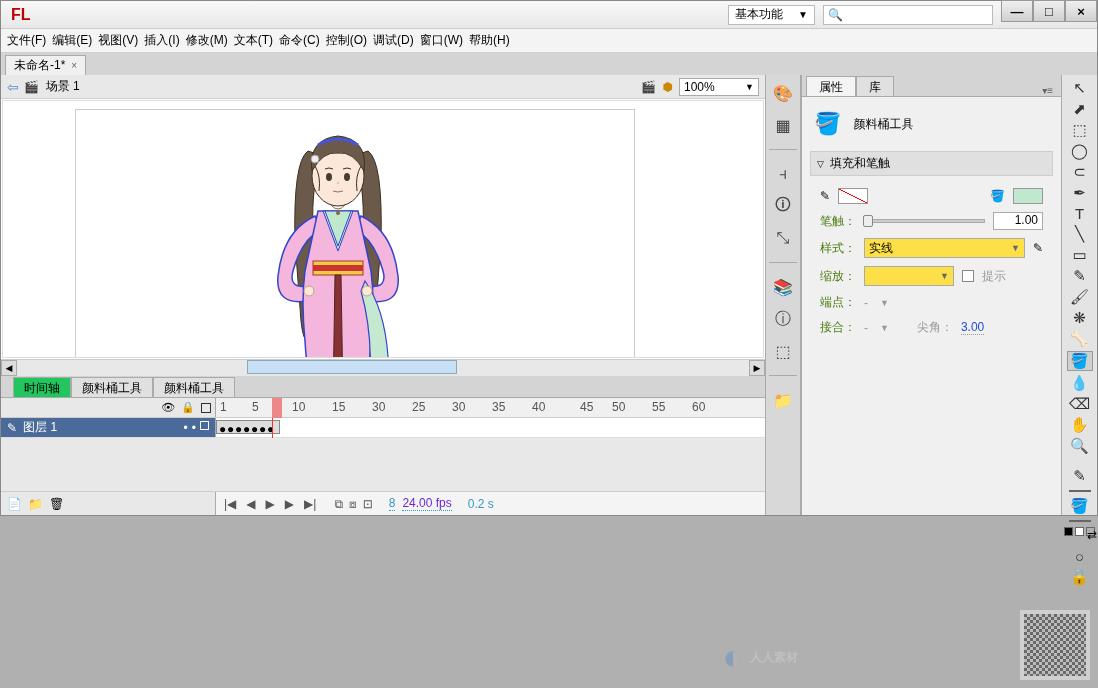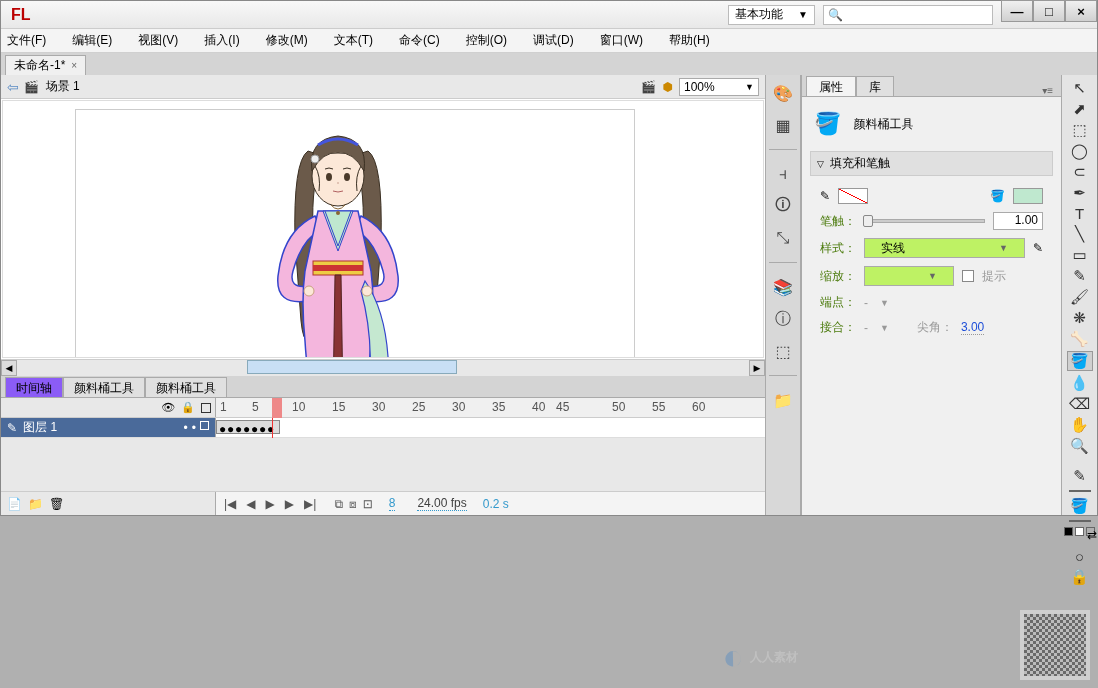--- a/index.html
+++ b/index.html
@@ -16,7 +16,7 @@
 .titlebar .winbtns { display: flex; height: 100%; }
 .titlebar .winbtns div { width: 32px; height: 22px; border: 1px solid #999; background: linear-gradient(#f0f0f0,#d0d0d0); display: flex; align-items: center; justify-content: center; font-size: 13px; font-weight: bold; margin-top: -1px; }
 
-.menubar { height: 24px; background: #f4f4f4; display: flex; align-items: center; padding: 0 6px; border-bottom: 1px solid #d0d0d0; gap: 26px; }
+.menubar { height: 24px; background: #f4f4f4; display: flex; align-items: center; padding: 0 6px; border-bottom: 1px solid #d0d0d0; gap: 6px; }
 .menubar span { cursor: default; }
 
 .doc-tabs { height: 22px; background: #d4d4d4; display: flex; align-items: flex-end; padding: 0 4px; }

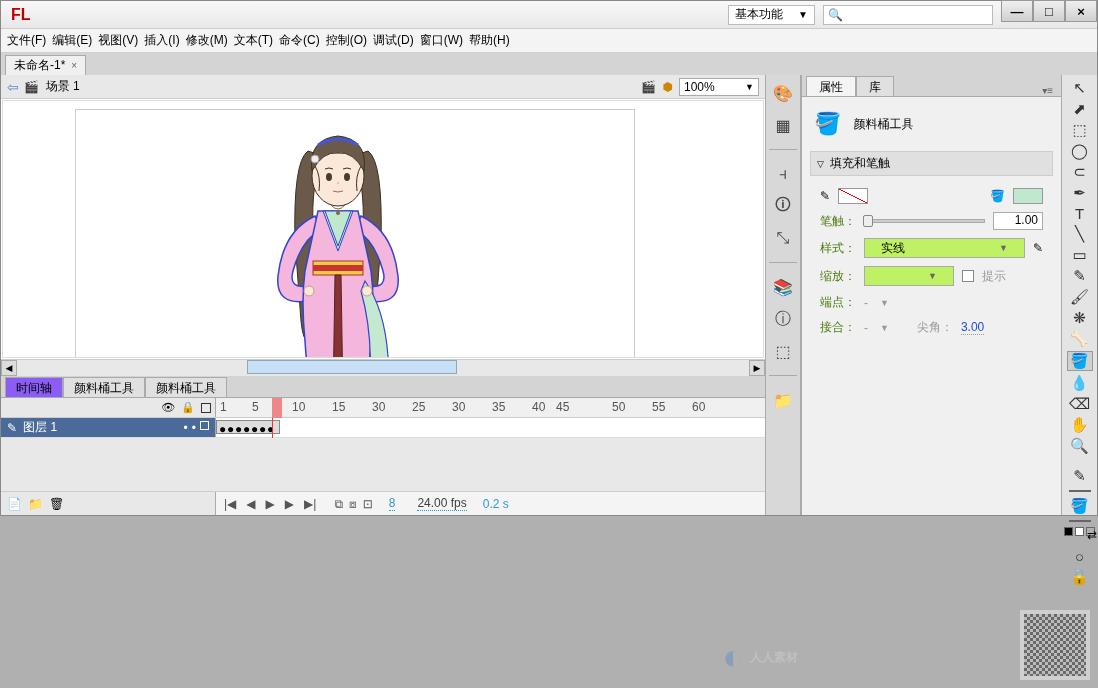--- a/index.html
+++ b/index.html
@@ -82,7 +82,7 @@
 .prop-row .slider { flex: 1; height: 4px; background: #ccc; border: 1px solid #aaa; position: relative; }
 .prop-row .slider .thumb { position: absolute; left: -2px; top: -5px; width: 10px; height: 12px; background: #eee; border: 1px solid #888; border-radius: 2px; }
 .num-input { width: 50px; height: 18px; border: 1px solid #aaa; background: #fff; text-align: right; padding: 0 4px; }
-.dropdown { height: 20px; border: 1px solid #aaa; background: #bef264; display: flex; align-items: center; padding: 0 16px; flex: 1; }
+.dropdown { height: 20px; border: 1px solid #aaa; background: #fde047; display: flex; align-items: center; padding: 0 4px; flex: 1; }
 .dropdown .arr { margin-left: auto; font-size: 9px; color: #666; }
 .chk { width: 12px; height: 12px; border: 1px solid #888; background: #fff; display: inline-block; }
 

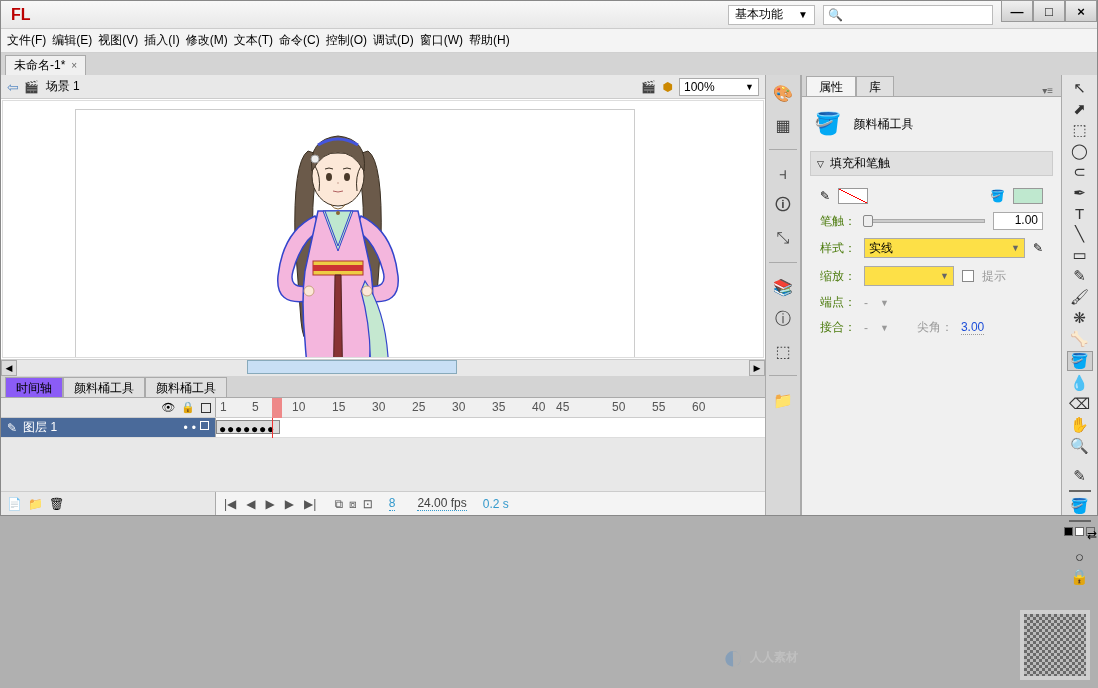--- a/index.html
+++ b/index.html
@@ -44,7 +44,7 @@
 .bottom-panel { height: 140px; background: #e8e8e8; border-top: 1px solid #aaa; display: flex; flex-direction: column; }
 .bottom-tabs { height: 22px; display: flex; align-items: flex-end; background: #d4d4d4; border-bottom: 1px solid #aaa; padding: 0 4px; gap: 0; }
 .bottom-tabs .tab { padding: 2px 10px; border: 1px solid #aaa; border-bottom: none; background: #e0e0e0; height: 20px; }
-.bottom-tabs .tab.active { background: #8b5cf6; }
+.bottom-tabs .tab.active { background: #22c55e; margin-left: 8px; }
 .timeline-body { flex: 1; display: flex; flex-direction: column; background: #f4f4f4; }
 .tl-header { height: 20px; display: flex; border-bottom: 1px solid #ccc; }
 .tl-layer-head { width: 215px; background: #e8e8e8; border-right: 1px solid #aaa; display: flex; align-items: center; justify-content: flex-end; gap: 6px; padding-right: 4px; }

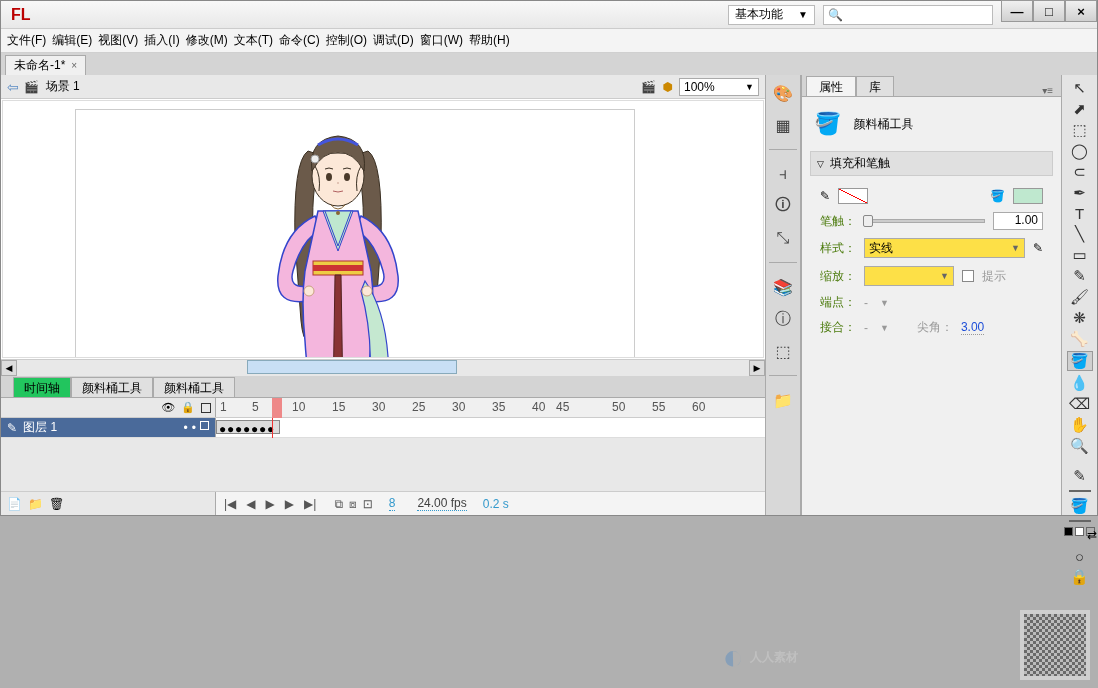--- a/index.html
+++ b/index.html
@@ -242,7 +242,7 @@
               <span class="tick" style="left:236px">30</span>
               <span class="tick" style="left:276px">35</span>
               <span class="tick" style="left:316px">40</span>
-              <span class="tick" style="left:340px">45</span>
+              <span class="tick" style="left:364px">45</span>
               <span class="tick" style="left:396px">50</span>
               <span class="tick" style="left:436px">55</span>
               <span class="tick" style="left:476px">60</span>

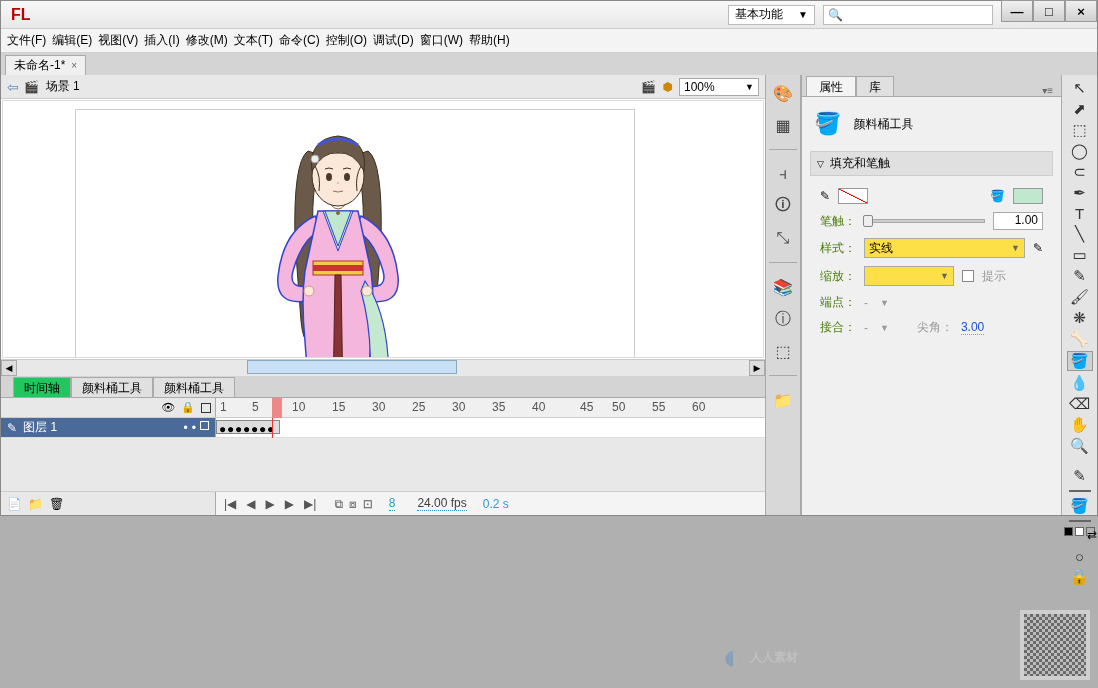--- a/index.html
+++ b/index.html
@@ -289,7 +289,7 @@
               <span>⧈</span>
               <span>⊡</span>
               <span style="margin-left:10px;color:#39c;border-bottom:1px dotted #39c;">8</span>
-              <span style="margin-left:16px;color:#404040;border-bottom:1px dotted #39c;">24.00 fps</span>
+              <span style="margin-left:1px;color:#6d28d9;border-bottom:1px dotted #39c;">24.00 fps</span>
               <span style="margin-left:10px;color:#39c;">0.2 s</span>
             </div>
           </div>

